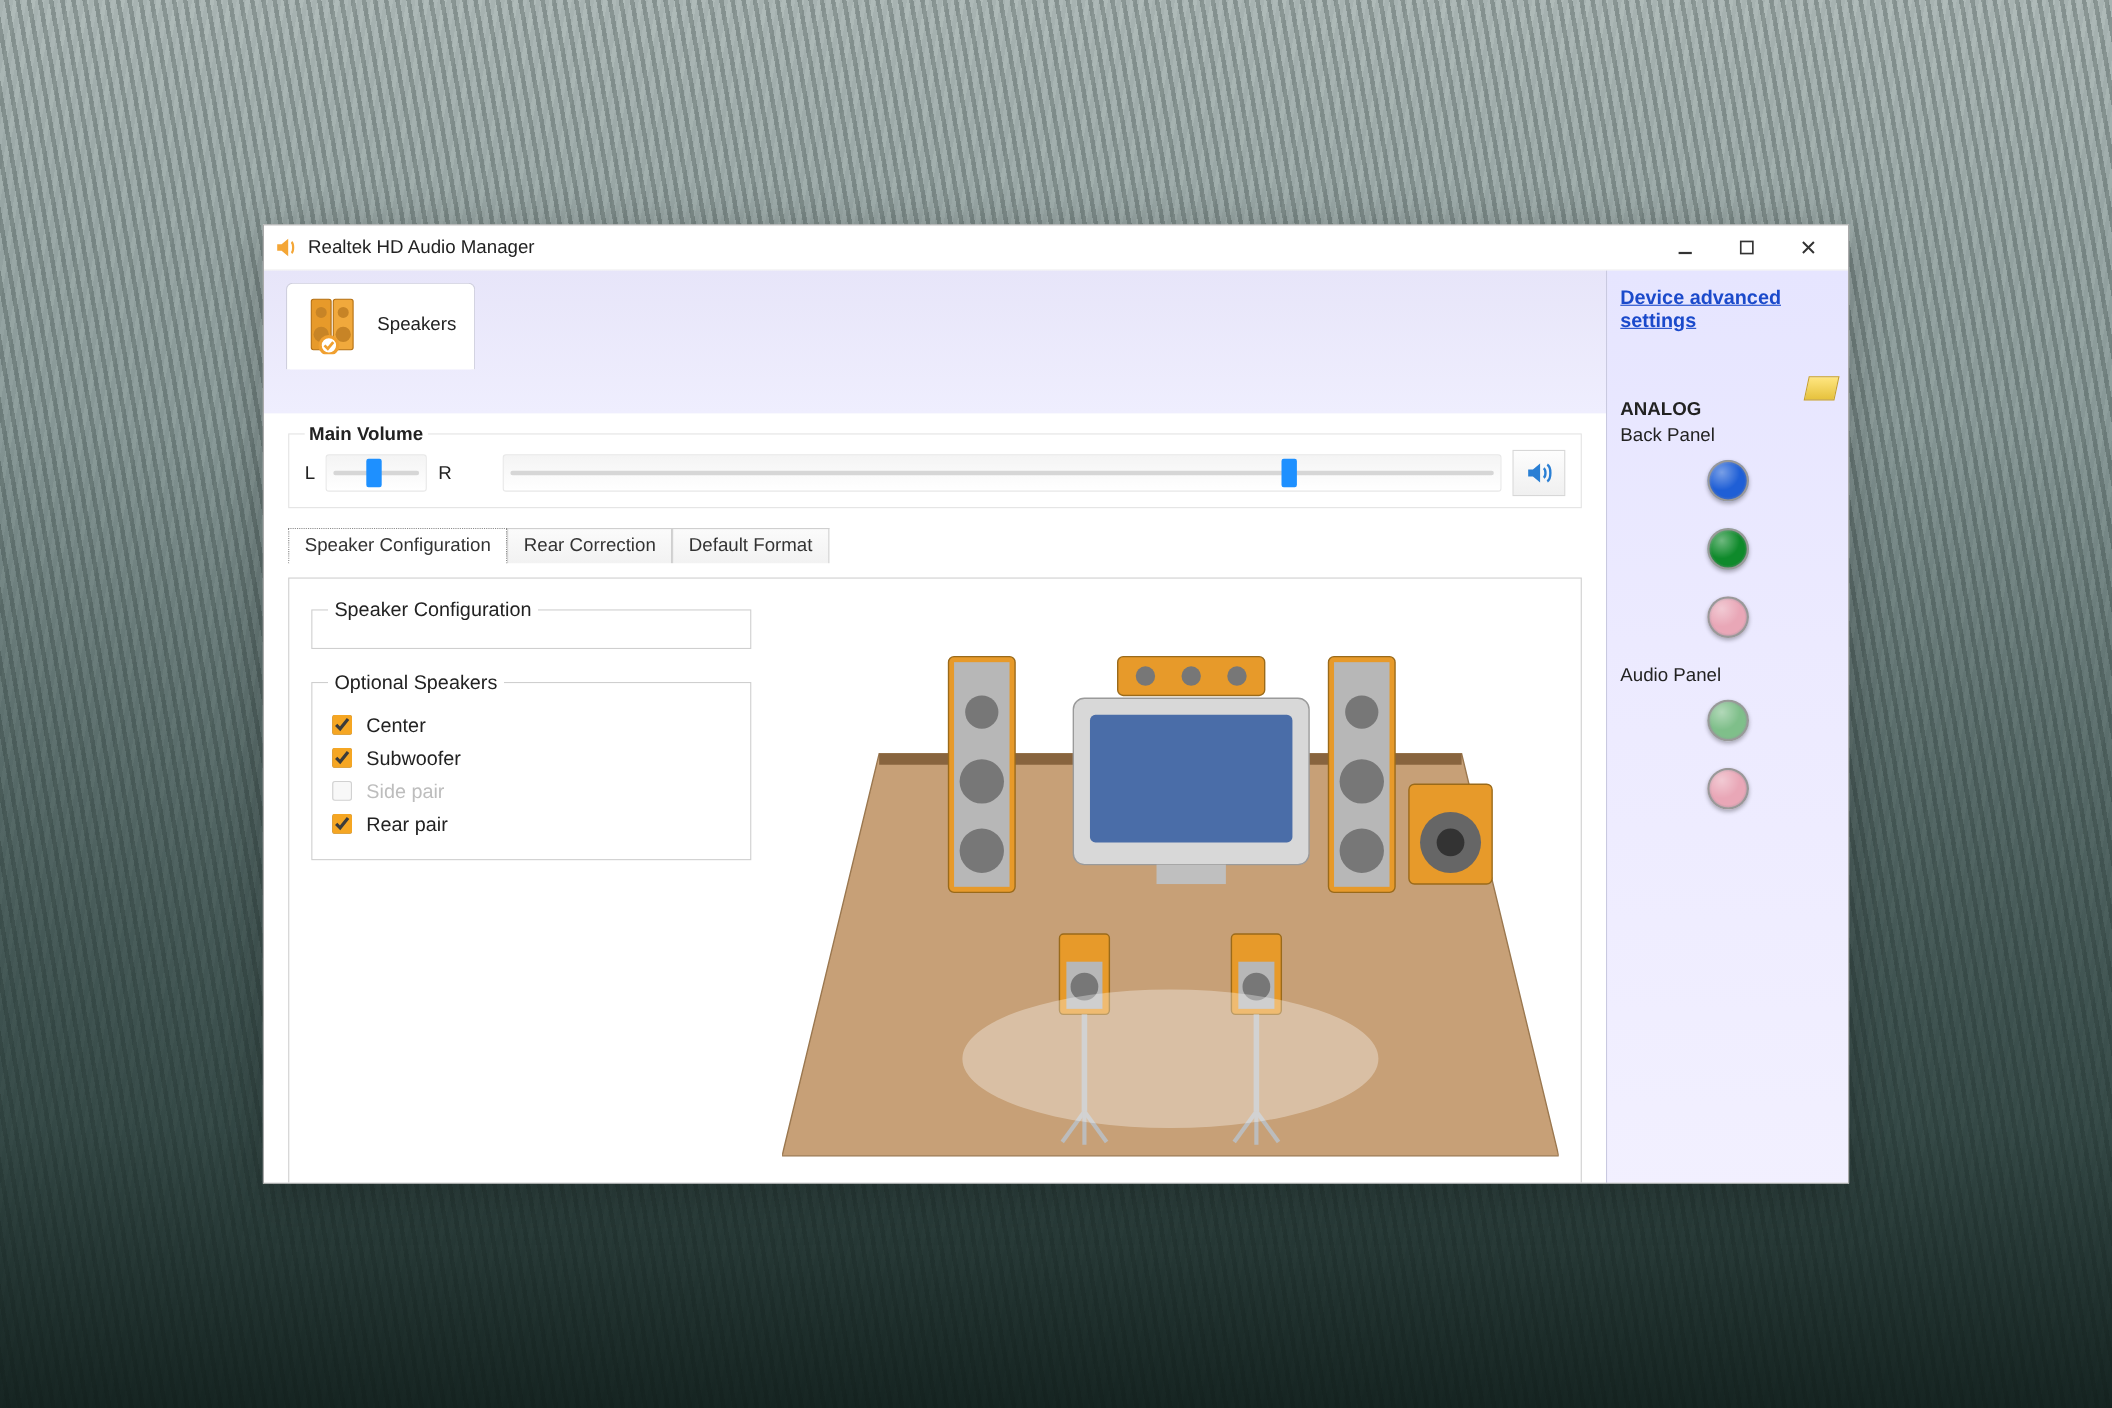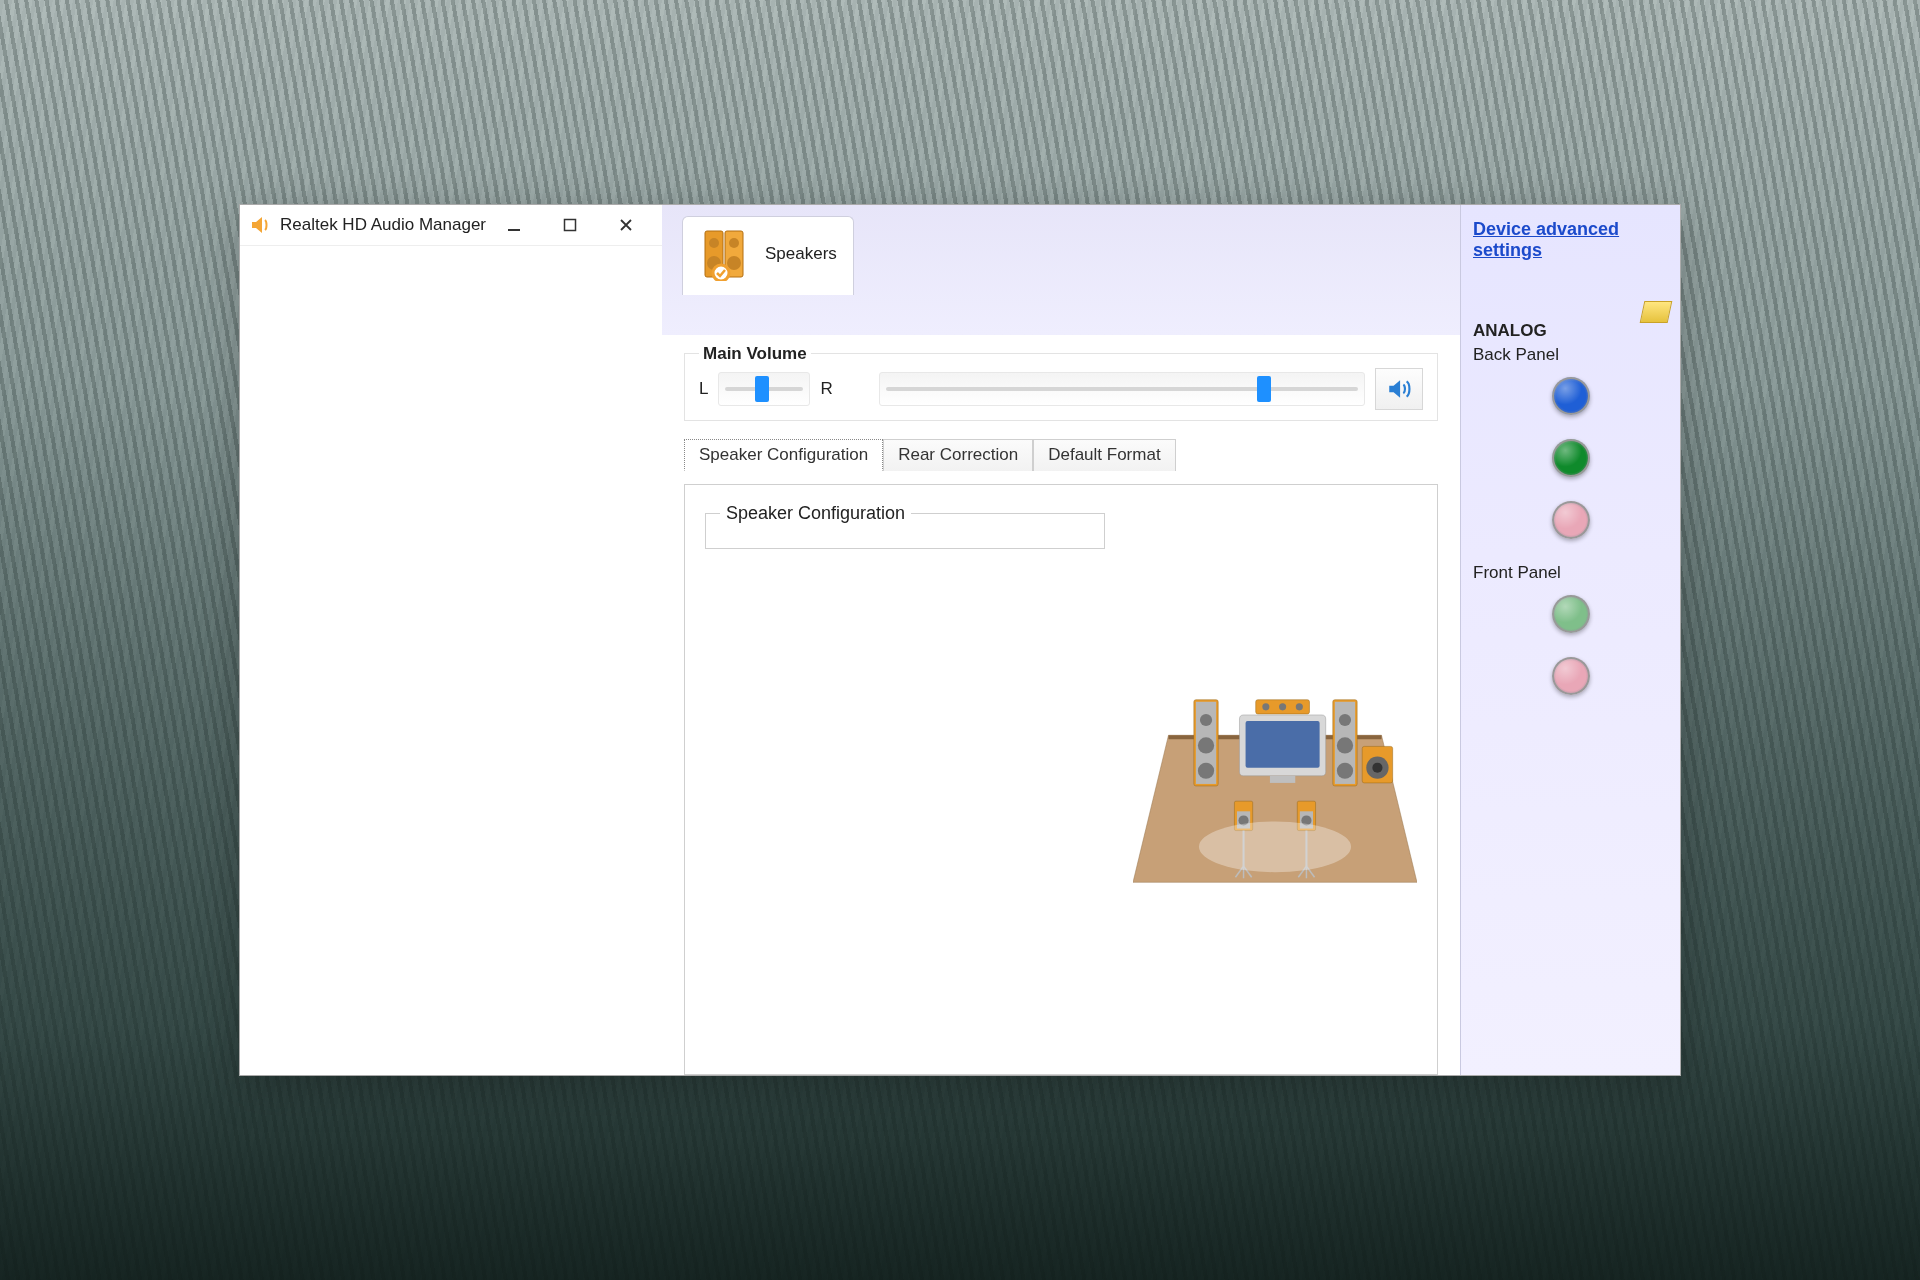--- a/index.html
+++ b/index.html
@@ -12,7 +12,7 @@
     background:linear-gradient(#ffffff00 30%,#1a2a2680 80%,#0d1815cc 100%),
       repeating-linear-gradient(80deg,transparent 0 6px,#1d2b2840 6px 10px);
     pointer-events:none}
-  .window{position:relative;z-index:1;width:1440px;height:870px;background:#fff;border:1px solid #aaa;box-shadow:0 10px 40px rgba(0,0,0,.25);display:flex;flex-direction:row;overflow:hidden}
+  .window{position:relative;z-index:1;width:1440px;height:870px;background:#fff;border:1px solid #aaa;box-shadow:0 10px 40px rgba(0,0,0,.25);display:flex;flex-direction:column;overflow:hidden}
   .titlebar{height:40px;display:flex;align-items:center;padding:0 8px;background:#fff;border-bottom:1px solid #eee}
   .titlebar .ticon{width:24px;height:24px;margin-right:8px;display:flex;align-items:center;justify-content:center}
   .titlebar .ttxt{flex:0 0 auto}

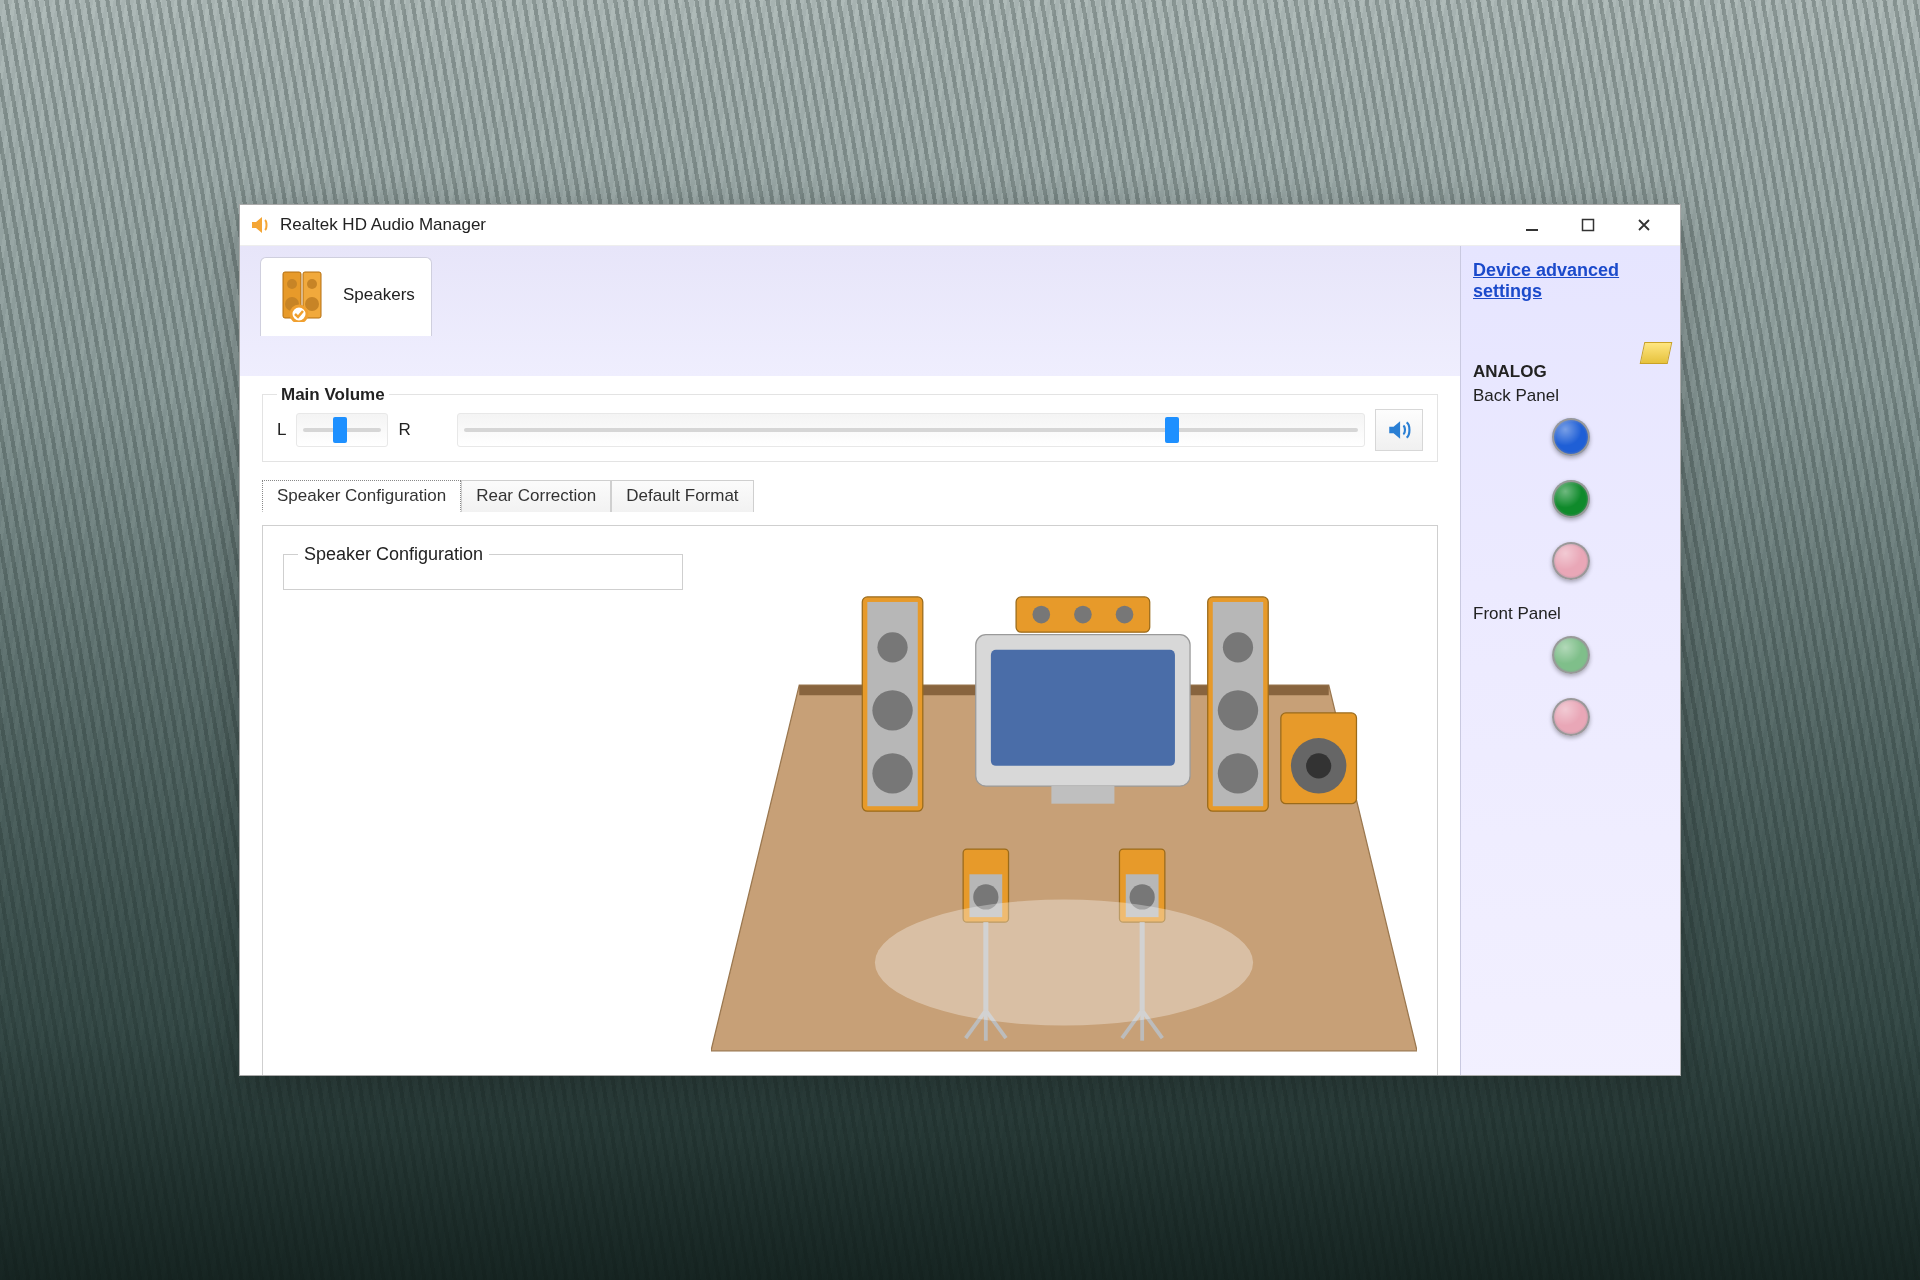--- a/index.html
+++ b/index.html
@@ -150,6 +150,25 @@
                 <legend>Speaker Configuration</legend>
               </fieldset>
 
+              <fieldset>
+                <legend>Optional Speakers</legend>
+                <label class="chk">
+                    <input type="checkbox" checked="" style="">
+                    <span>Center</span>
+                  </label>
+                <label class="chk">
+                    <input type="checkbox" checked="" style="">
+                    <span>Subwoofer</span>
+                  </label>
+                <label class="chk disabled">
+                    <input type="checkbox" disabled="" style="">
+                    <span>Side pair</span>
+                  </label>
+                <label class="chk">
+                    <input type="checkbox" checked="" style="">
+                    <span>Rear pair</span>
+                  </label>
+              </fieldset>
 
             </div>
 

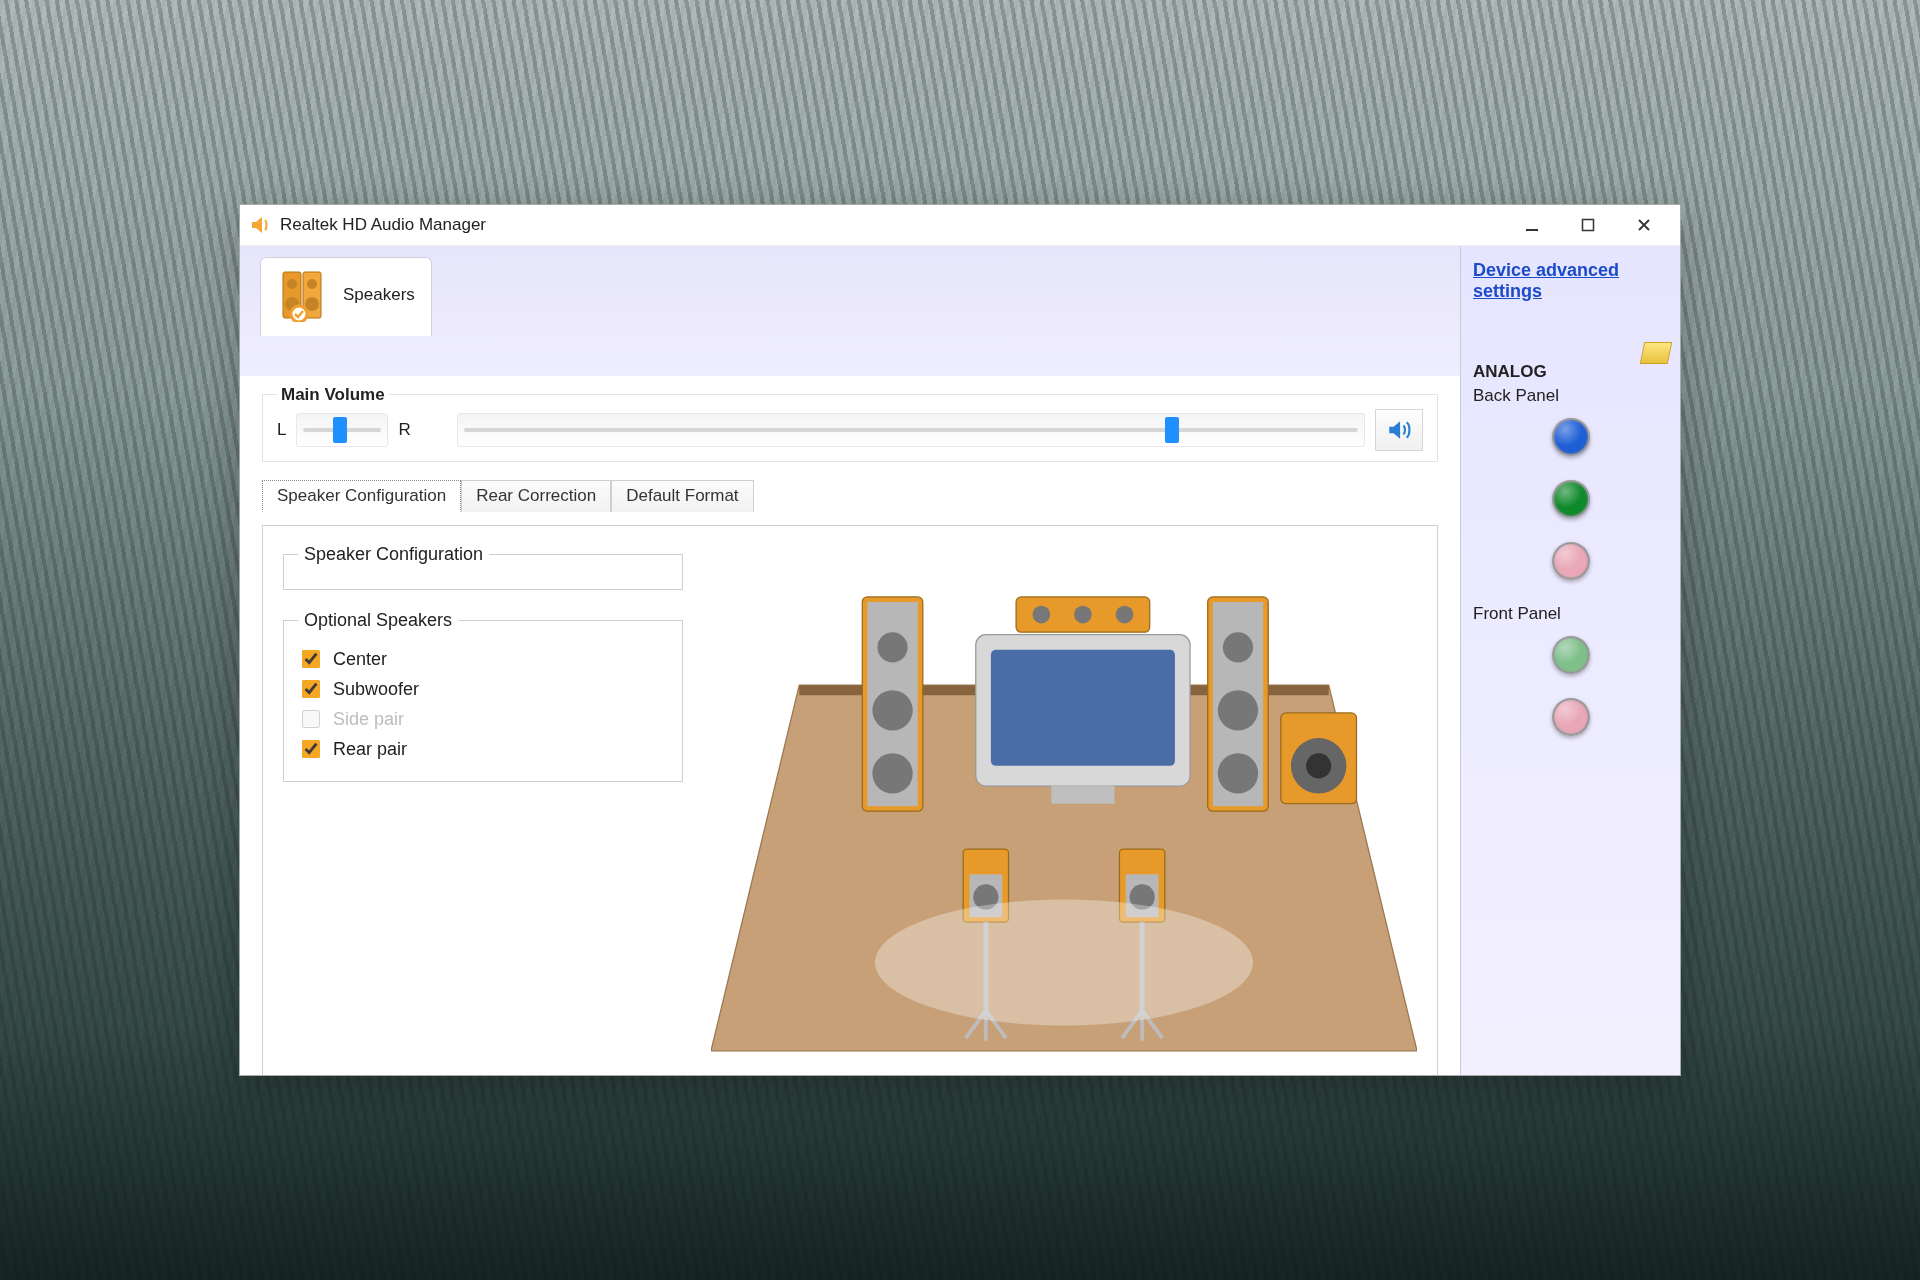--- a/index.html
+++ b/index.html
@@ -249,7 +249,7 @@
           <span class="jack" style="--c:#0f8a2b"></span>
           <span class="jack" style="--c:#e9a7b7"></span>
         </div>
-        <div style="margin-top:12px">Front Panel</div>
+        <div style="margin-top:12px">Audio Panel</div>
         <div class="jackcol">
           <span class="jack" style="--c:#7fbf8a"></span>
           <span class="jack" style="--c:#e9a7b7"></span>

